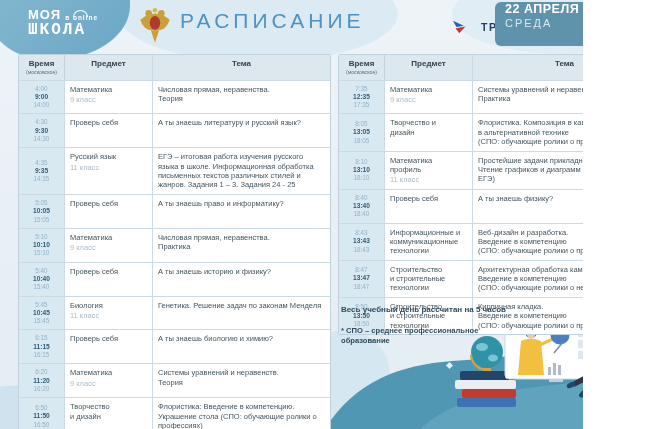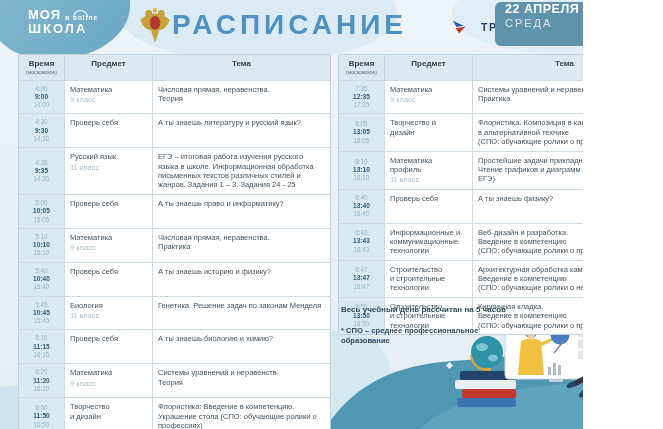--- a/index.html
+++ b/index.html
@@ -20,7 +20,7 @@
     border-radius:0 0 60% 46% / 0 0 80% 62%;}
   .logo-text{position:absolute;left:28px;top:8px;color:#fff;font-weight:bold;line-height:1.05;}
   .logo-line1{font-size:13px;letter-spacing:1px;display:flex;align-items:flex-end;gap:4px;}
-  .logo-line2{font-size:13px;letter-spacing:2px;}
+  .logo-line2{font-size:16px;letter-spacing:2px;font-family:Liberation Mono, monospace;}
   .online{font-size:6.5px;font-weight:bold;position:relative;padding-top:4px;}
   .online .arc{position:absolute;left:8px;top:-1px;width:13px;height:6px;border:1.4px solid #fff;
     border-bottom:none;border-radius:50% 50% 0 0 / 100% 100% 0 0;}

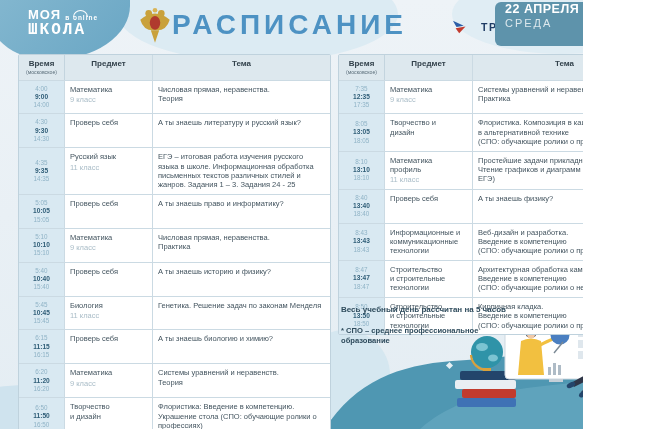--- a/index.html
+++ b/index.html
@@ -25,7 +25,7 @@
   .online .arc{position:absolute;left:8px;top:-1px;width:13px;height:6px;border:1.4px solid #fff;
     border-bottom:none;border-radius:50% 50% 0 0 / 100% 100% 0 0;}
   .emblem{position:absolute;left:137px;top:5px;}
-  .page-title{position:absolute;left:172px;top:9px;font-size:28px;font-weight:700;
+  .page-title{position:absolute;left:180px;top:9px;font-size:21px;font-weight:400;
     letter-spacing:4px;color:#4d92c3;}
   .tricolor{position:absolute;left:452px;top:19px;display:flex;align-items:center;gap:11px;}
   .tricolor-name{font-size:10.5px;font-weight:bold;color:#1f3c64;letter-spacing:1.5px;}

